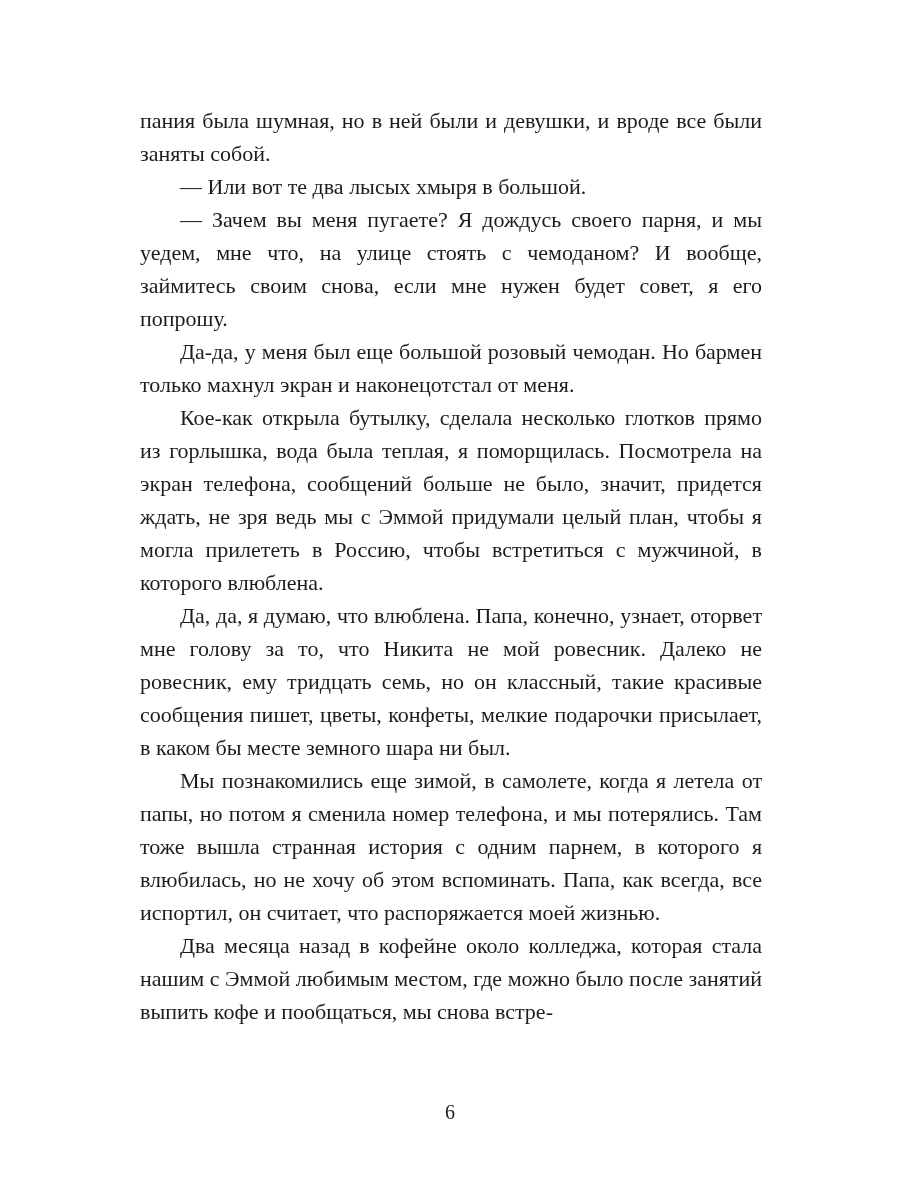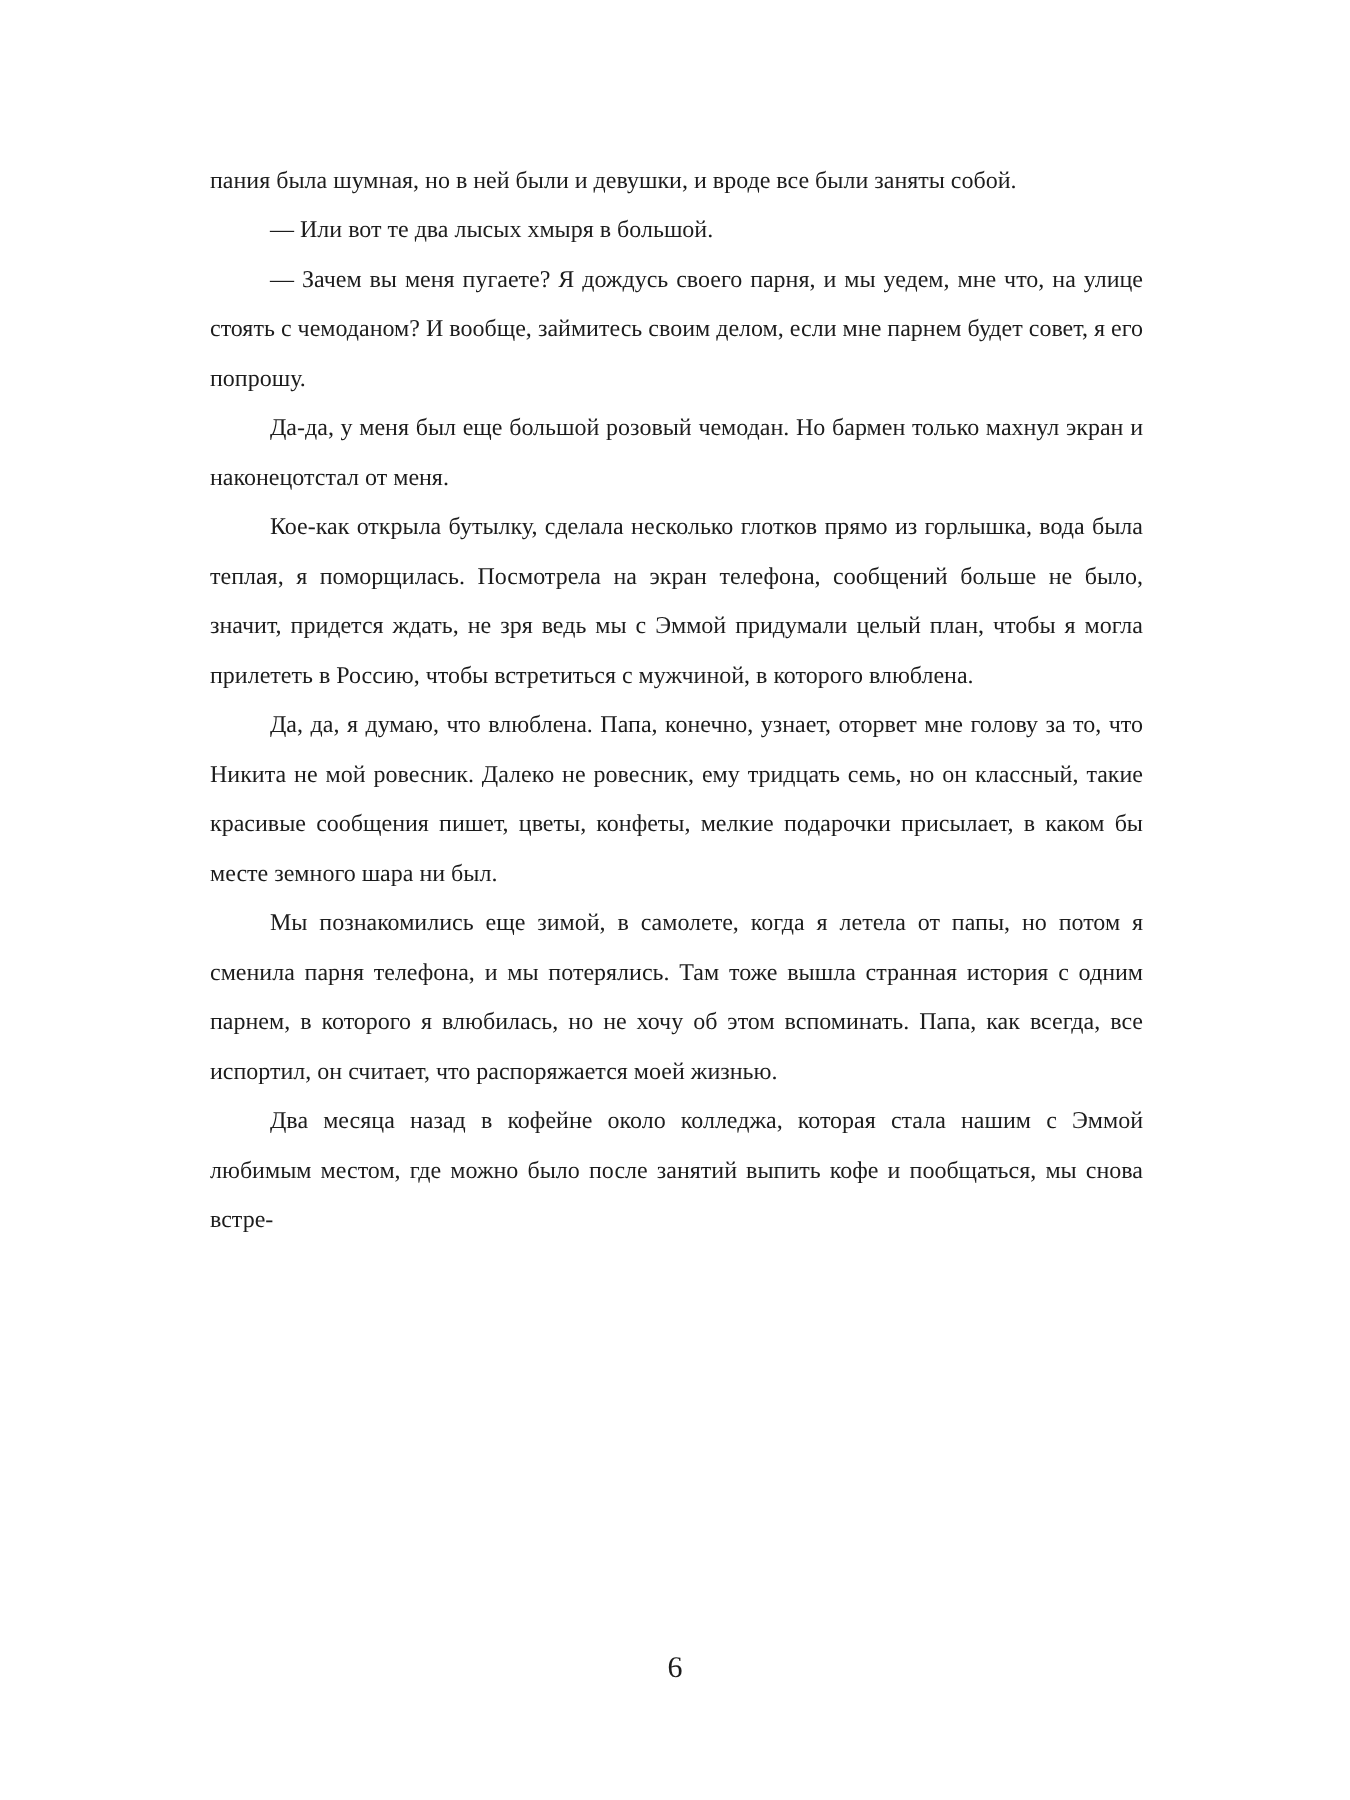--- a/index.html
+++ b/index.html
@@ -23,7 +23,7 @@
     left: 140px;
     top: 104px;
     width: 622px;
-    font-size: 16px;
+    font-size: 22px;
     line-height: 33px;
     text-align: justify;
     hyphens: auto;

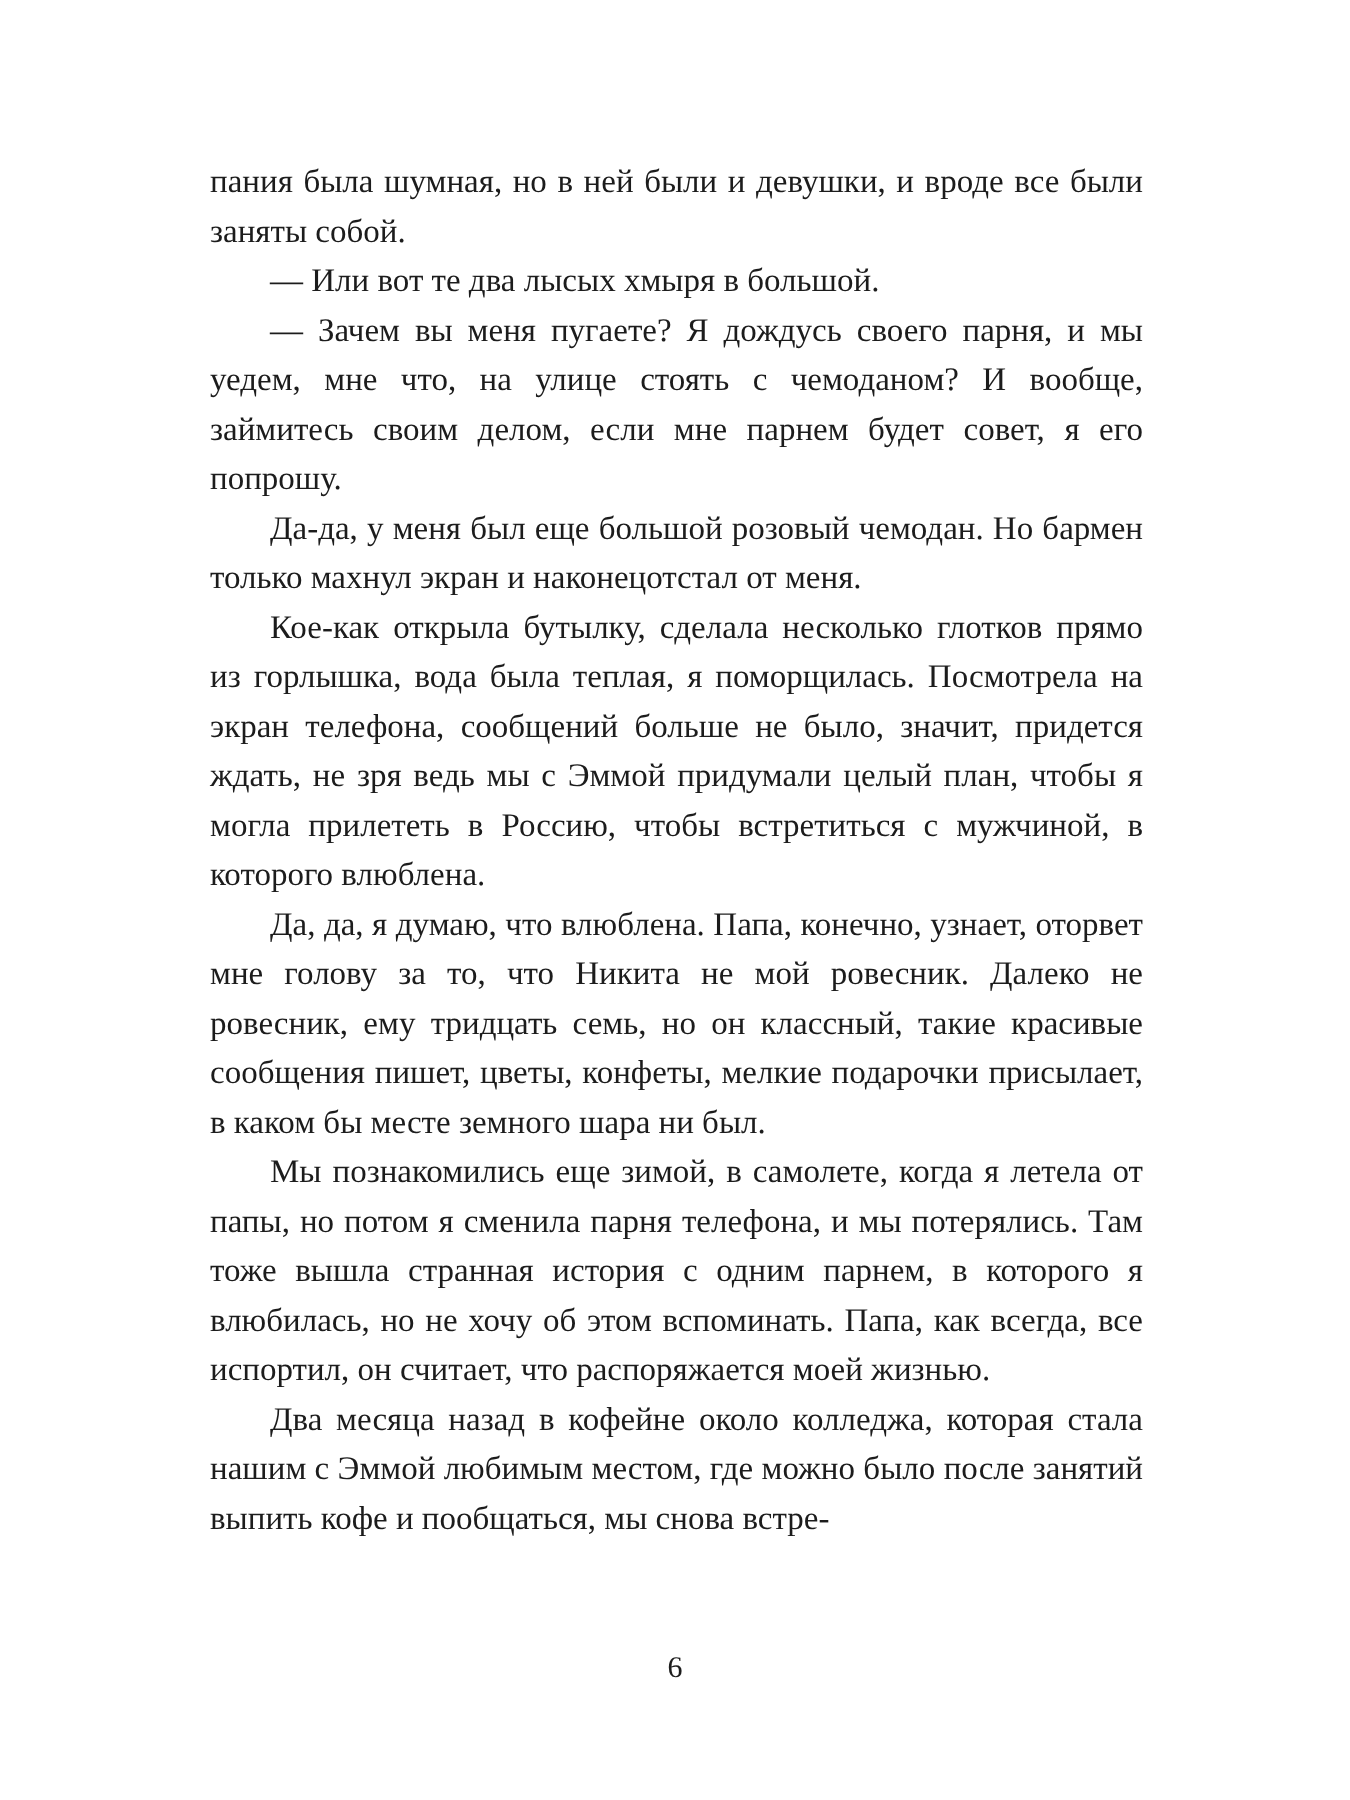--- a/index.html
+++ b/index.html
@@ -55,7 +55,7 @@
   <div class="text-block">
       <p class="para continuation">пания была шумная, но в ней были и девушки, и вроде все были заняты собой.</p>
       <p class="para">— Или вот те два лысых хмыря в большой.</p>
-      <p class="para">— Зачем вы меня пугаете? Я дождусь своего парня, и мы уедем, мне что, на улице стоять с чемоданом? И вообще, займитесь своим делом, если мне парнем будет совет, я его попрошу.</p>
+      <p class="para">— Зачем вы меня пугаете? Я дождусь своего парня, и мы уедем, мне что, на улице стоять с чемоданом? И вообще, займитесь своим снова, если мне нужен будет совет, я его попрошу.</p>
       <p class="para">Да-да, у меня был еще большой розовый чемодан. Но бармен только махнул экран и наконецотстал от меня.</p>
       <p class="para">Кое-как открыла бутылку, сделала несколько глотков прямо из горлышка, вода была теплая, я поморщилась. Посмотрела на экран телефона, сообщений больше не было, значит, придется ждать, не зря ведь мы с Эммой придумали целый план, чтобы я могла прилететь в Россию, чтобы встретиться с мужчиной, в которого влюблена.</p>
       <p class="para">Да, да, я думаю, что влюблена. Папа, конечно, узнает, оторвет мне голову за то, что Никита не мой ровесник. Далеко не ровесник, ему тридцать семь, но он классный, такие красивые сообщения пишет, цветы, конфеты, мелкие подарочки присылает, в каком бы месте земного шара ни был.</p>

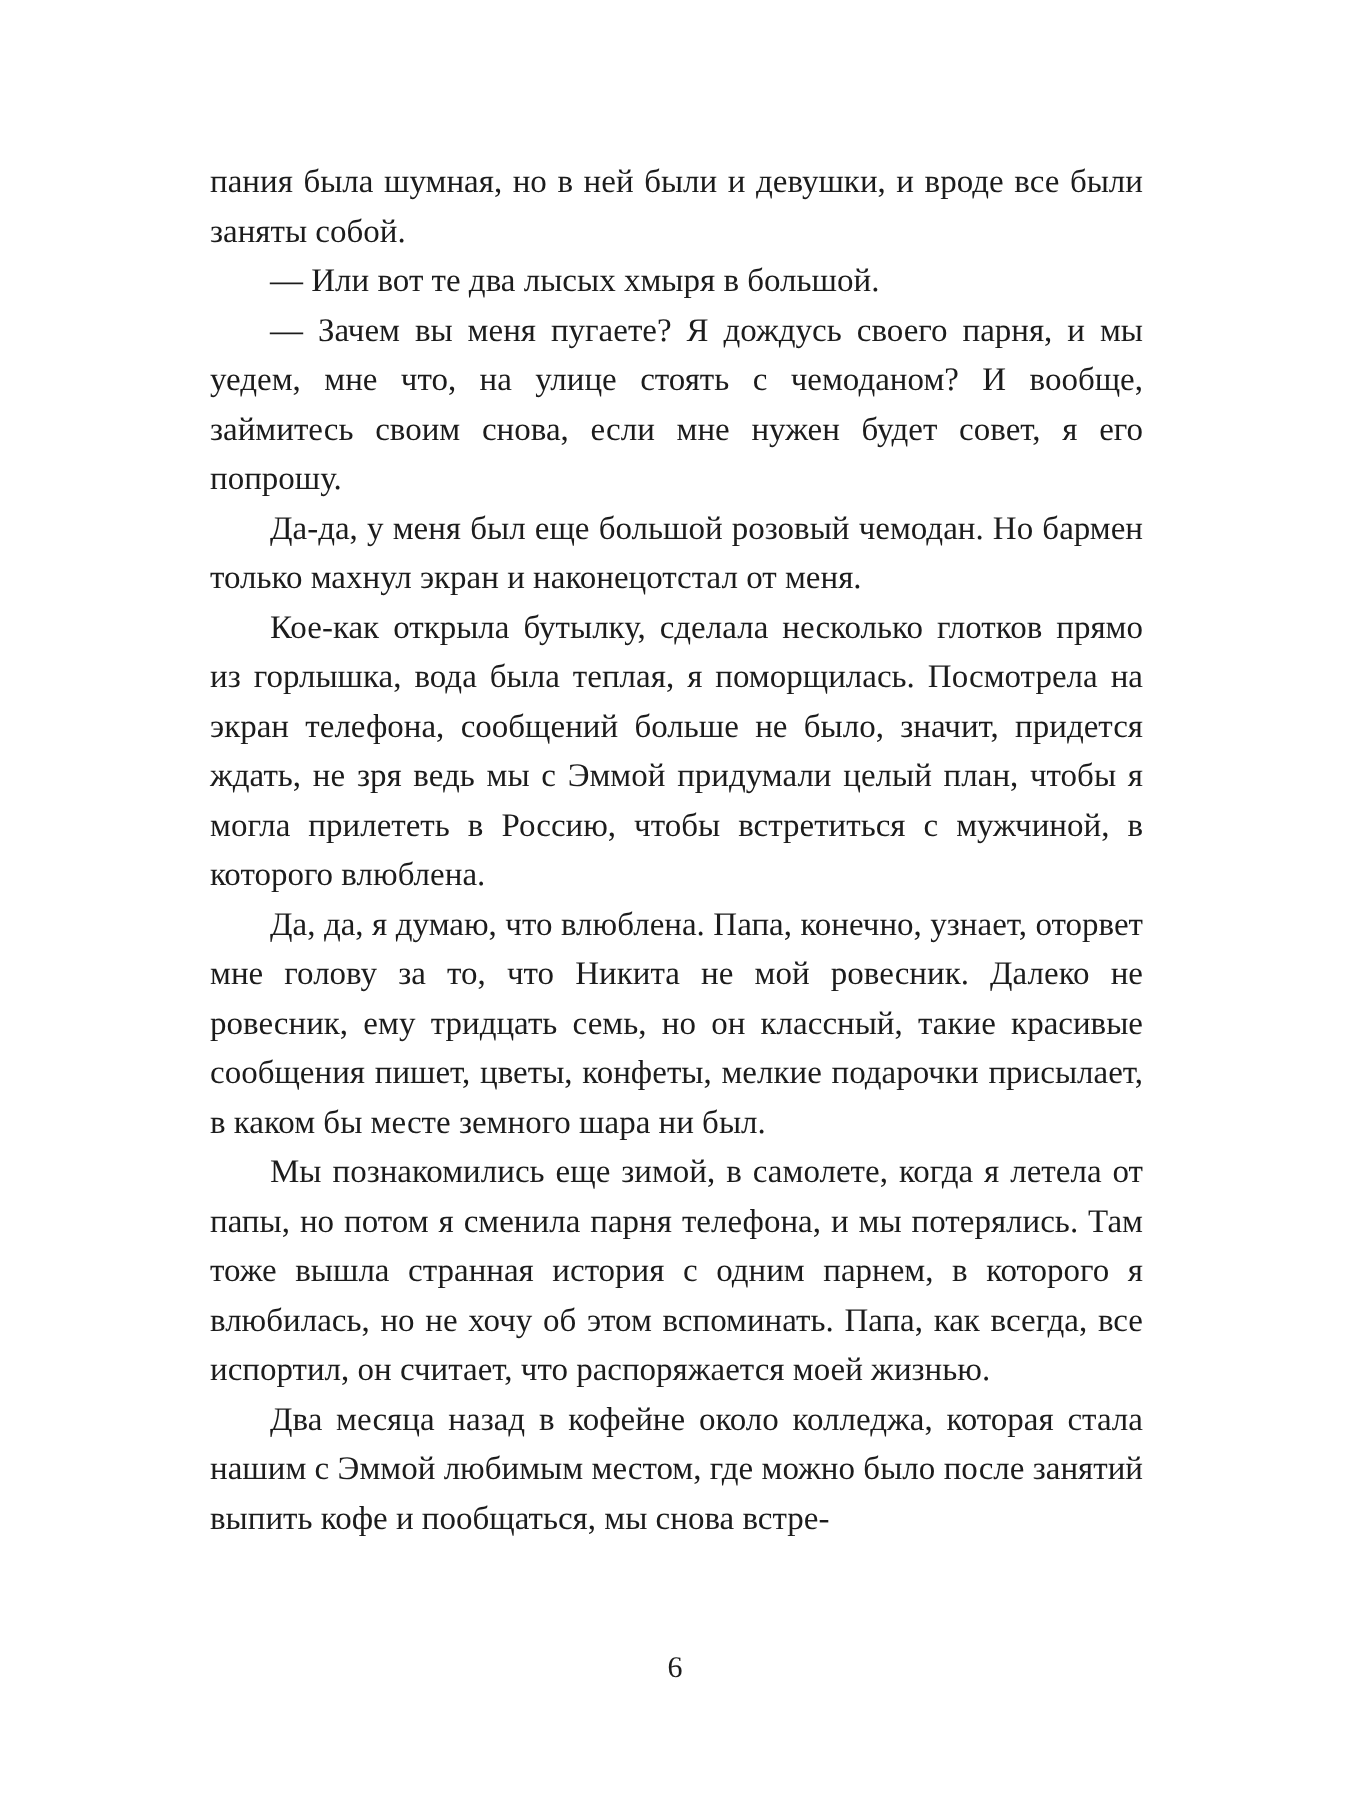--- a/index.html
+++ b/index.html
@@ -59,7 +59,7 @@
       <p class="para">Да-да, у меня был еще большой розовый чемодан. Но бармен только махнул экран и наконецотстал от меня.</p>
       <p class="para">Кое-как открыла бутылку, сделала несколько глотков прямо из горлышка, вода была теплая, я поморщилась. Посмотрела на экран телефона, сообщений больше не было, значит, придется ждать, не зря ведь мы с Эммой придумали целый план, чтобы я могла прилететь в Россию, чтобы встретиться с мужчиной, в которого влюблена.</p>
       <p class="para">Да, да, я думаю, что влюблена. Папа, конечно, узнает, оторвет мне голову за то, что Никита не мой ровесник. Далеко не ровесник, ему тридцать семь, но он классный, такие красивые сообщения пишет, цветы, конфеты, мелкие подарочки присылает, в каком бы месте земного шара ни был.</p>
-      <p class="para">Мы познакомились еще зимой, в самолете, когда я летела от папы, но потом я сменила парня телефона, и мы потерялись. Там тоже вышла странная история с одним парнем, в которого я влюбилась, но не хочу об этом вспоминать. Папа, как всегда, все испортил, он считает, что распоряжается моей жизнью.</p>
+      <p class="para">Мы познакомились еще зимой, в самолете, когда я летела от папы, но потом я сменила номер телефона, и мы потерялись. Там тоже вышла странная история с одним парнем, в которого я влюбилась, но не хочу об этом вспоминать. Папа, как всегда, все испортил, он считает, что распоряжается моей жизнью.</p>
       <p class="para">Два месяца назад в кофейне около колледжа, которая стала нашим с Эммой любимым местом, где можно было после занятий выпить кофе и пообщаться, мы снова встре-</p>
     </div>
   <div class="page-number">6</div>

